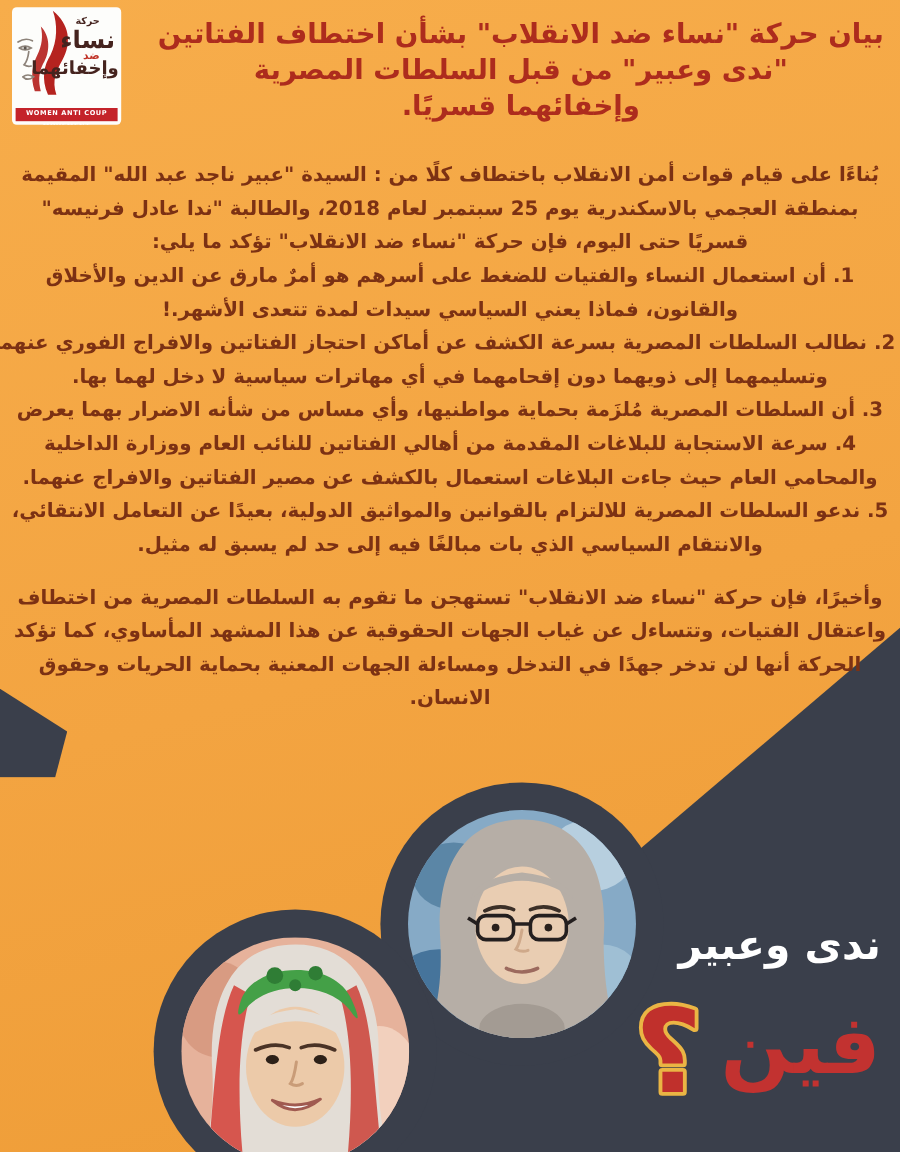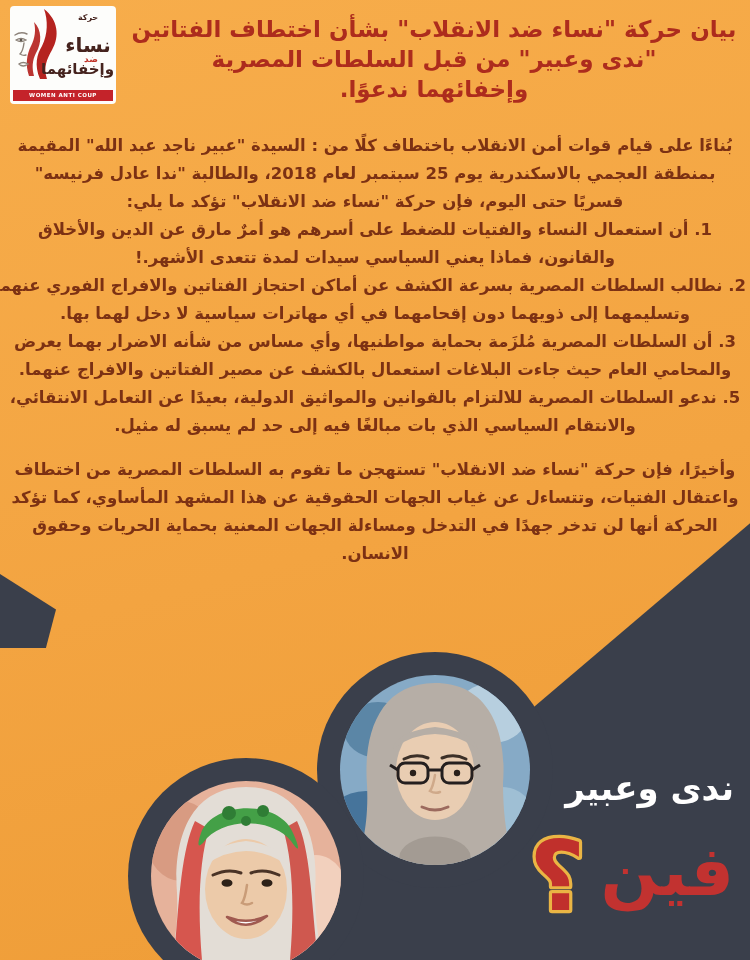--- a/index.html
+++ b/index.html
@@ -14,7 +14,7 @@
   .tri-left{position:absolute;left:0;top:574px;width:56px;height:74px;background:#3a3f4b;
     clip-path:polygon(0 0,100% 48%,82% 100%,0 100%);}
   
-  .logo{position:absolute;left:10px;top:6px;width:106px;height:98px;background:#fdfdfb;
+  .logo{position:absolute;left:10px;top:6px;width:91px;height:98px;background:#fdfdfb;
     border-radius:4px;overflow:hidden;}
   .logo-art{position:absolute;left:0;top:0;width:62px;height:84px;}
   .logo-text{position:absolute;right:2px;top:8px;width:52px;text-align:center;direction:rtl;

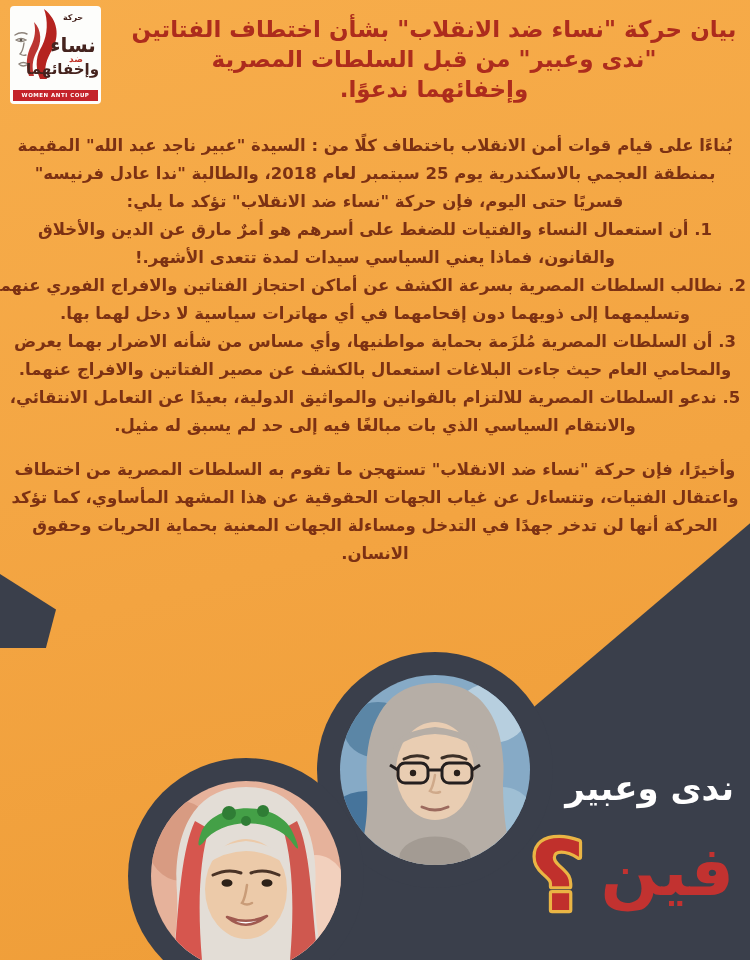--- a/index.html
+++ b/index.html
@@ -20,7 +20,7 @@
   .logo-text{position:absolute;right:2px;top:8px;width:52px;text-align:center;direction:rtl;
     color:#45231e;line-height:1;}
   .lt-small{font-size:8px;font-weight:bold;}
-  .lt-big{font-size:20px;font-weight:bold;margin-top:13px;text-align:center;}
+  .lt-big{font-size:20px;font-weight:bold;margin-top:1px;text-align:center;}
   .lt-against{font-size:9px;font-weight:bold;color:#c03227;text-align:right;margin:0 16px -2px 0;}
   .lt-big2{font-size:15px;font-weight:bold;}
   .logo-banner{position:absolute;left:3px;right:3px;bottom:3px;height:11px;background:#c4232a;

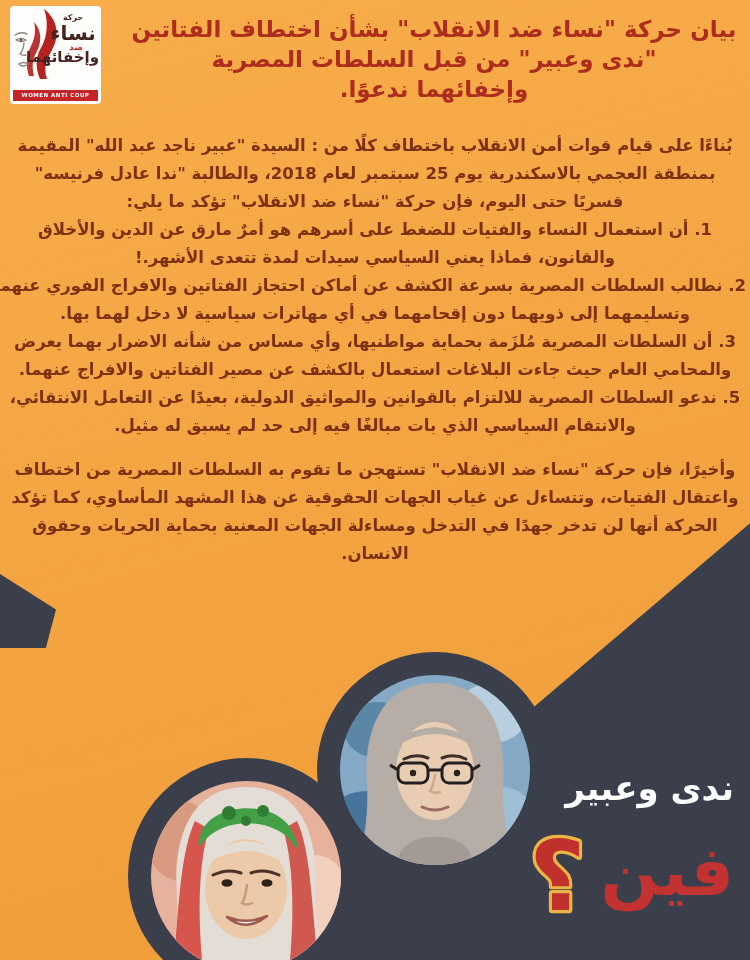--- a/index.html
+++ b/index.html
@@ -79,7 +79,7 @@
   <div class="title">
     <div>بيان حركة "نساء ضد الانقلاب" بشأن اختطاف الفتاتين</div>
     <div>"ندى وعبير" من قبل السلطات المصرية</div>
-    <div>وإخفائهما ندعوًا.</div>
+    <div>وإخفائهما قسريًا.</div>
   </div>
 
   <div class="body">

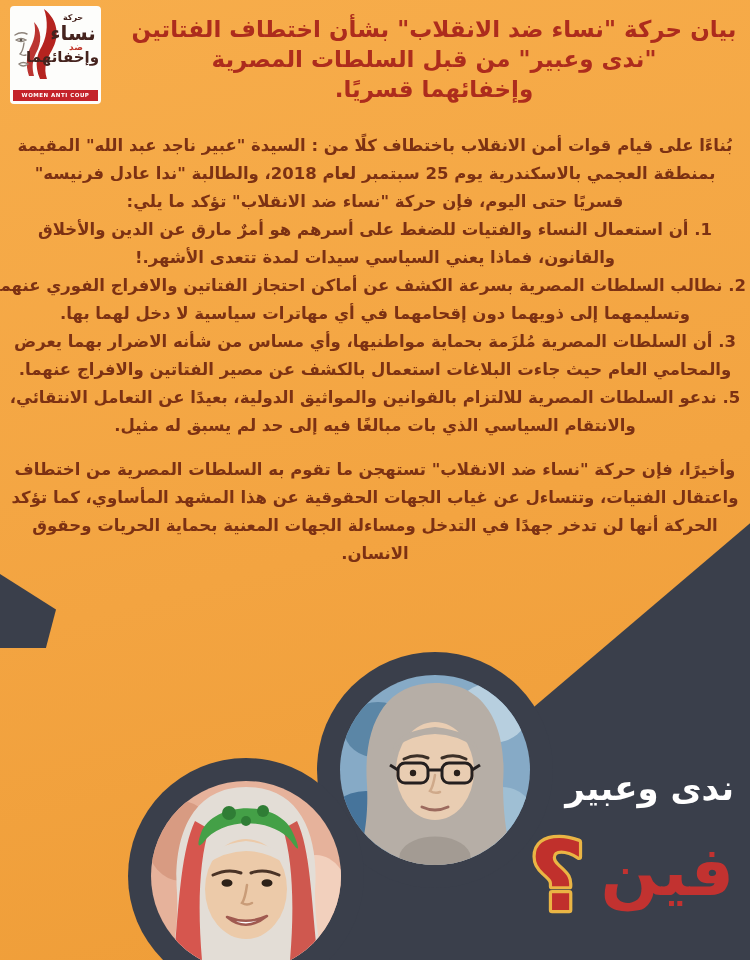--- a/index.html
+++ b/index.html
@@ -91,6 +91,7 @@
     <div>2. نطالب السلطات المصرية بسرعة الكشف عن أماكن احتجاز الفتاتين والافراج الفوري عنهما</div>
     <div>وتسليمهما إلى ذويهما دون إقحامهما في أي مهاترات سياسية لا دخل لهما بها.</div>
     <div>3. أن السلطات المصرية مُلزَمة بحماية مواطنيها، وأي مساس من شأنه الاضرار بهما يعرض</div>
+    <div>4. سرعة الاستجابة للبلاغات المقدمة من أهالي الفتاتين للنائب العام ووزارة الداخلية</div>
     <div>والمحامي العام حيث جاءت البلاغات استعمال بالكشف عن مصير الفتاتين والافراج عنهما.</div>
     <div>5. ندعو السلطات المصرية للالتزام بالقوانين والمواثيق الدولية، بعيدًا عن التعامل الانتقائي،</div>
     <div>والانتقام السياسي الذي بات مبالغًا فيه إلى حد لم يسبق له مثيل.</div>

